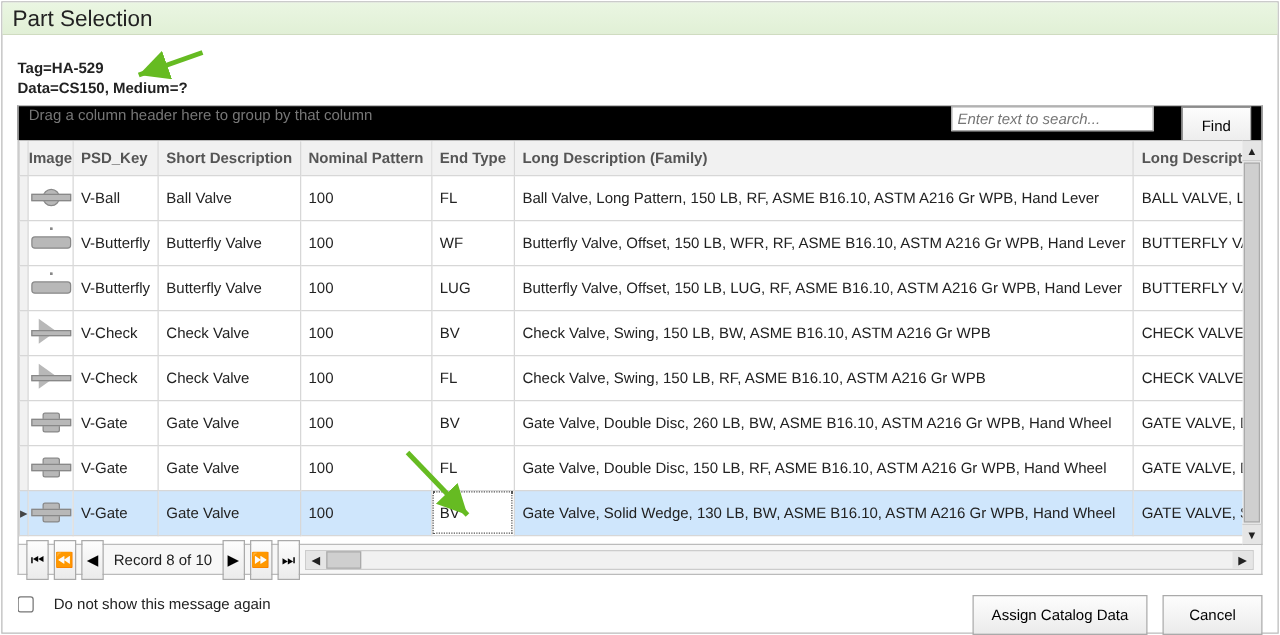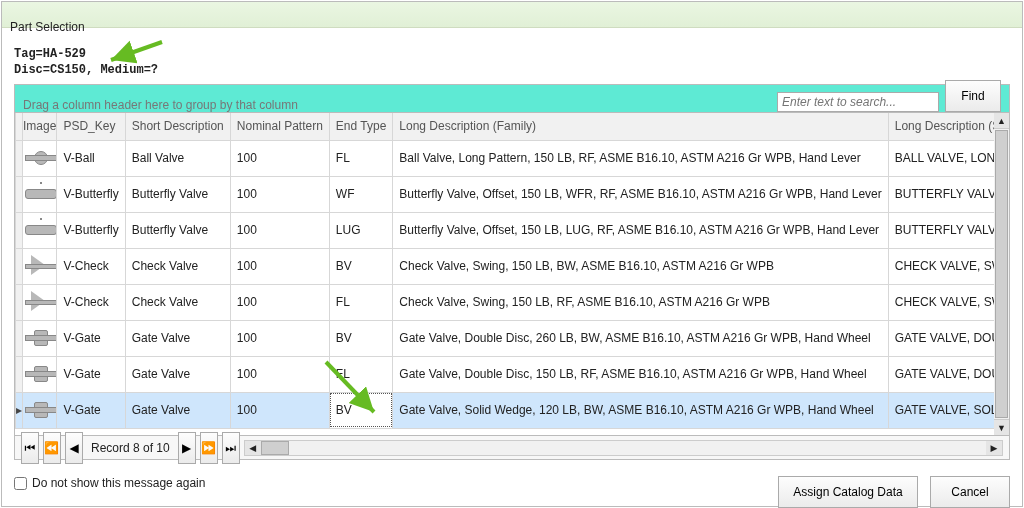--- a/index.html
+++ b/index.html
@@ -24,10 +24,10 @@
   .titlebar {
     height: 26px;
     line-height: 26px;
-    padding: 12px 8px;
+    padding: 0 8px;
     background: linear-gradient(#eaf6e2, #e1f0d6);
     border-bottom: 1px solid #cfdcc0;
-    font-size: 12px;
+    font-size: 18px;
   }
   .tag-spec {
     padding: 18px 8px 10px 12px;

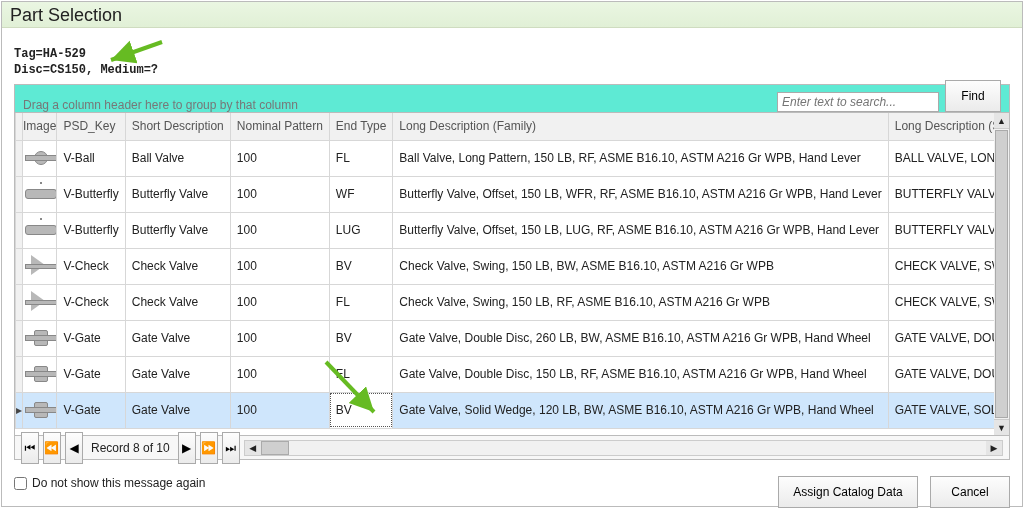--- a/index.html
+++ b/index.html
@@ -34,7 +34,6 @@
     font-size: 12px;
     font-weight: bold;
     line-height: 1.35;
-    font-family: Liberation Mono, monospace;
   }
   .tag-spec .m-q { font-weight: bold; }
   .grid-wrap {

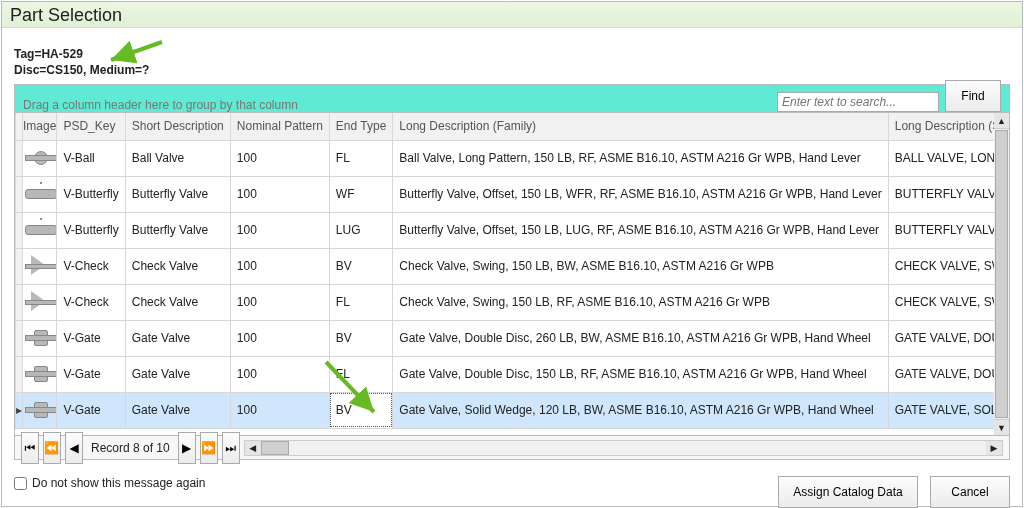--- a/index.html
+++ b/index.html
@@ -167,7 +167,7 @@
   <div class="tag-spec">
     <div>Tag=HA-529</div>
     <div>
-      <span>Disc=CS150, </span><span class="m-q">Medium=?</span>
+      <span>Data=CS150, </span><span class="m-q">Medium=?</span>
     </div>
   </div>
 

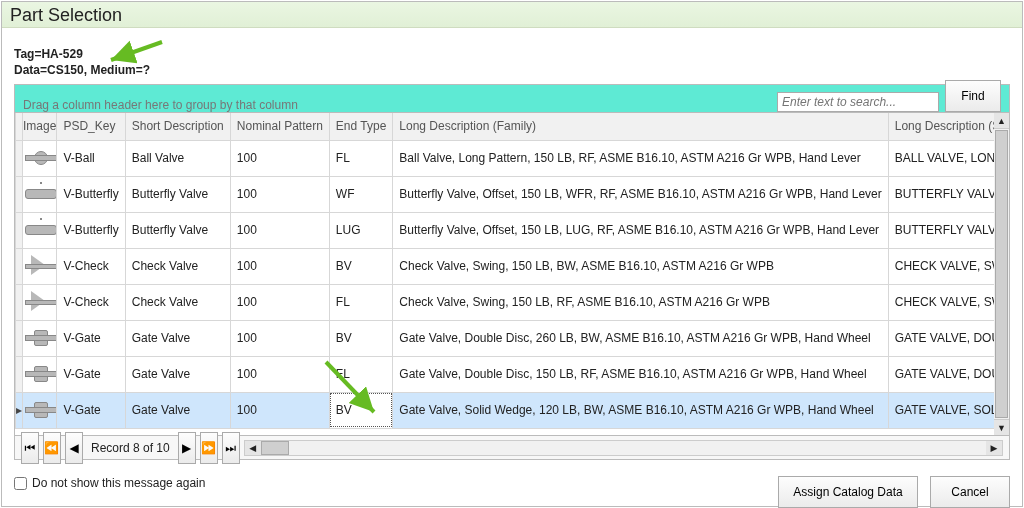--- a/index.html
+++ b/index.html
@@ -48,10 +48,10 @@
     border: 1px solid #bbb;
     border-bottom: none;
     display: flex;
-    align-items: flex-end;
+    align-items: flex-start;
     padding: 0 8px;
-    background: #5eead4;
-    gap: 6px;
+    background: #000000;
+    gap: 22px;
   }
   .group-hint { color: #777; flex: 1; }
   .search-input {

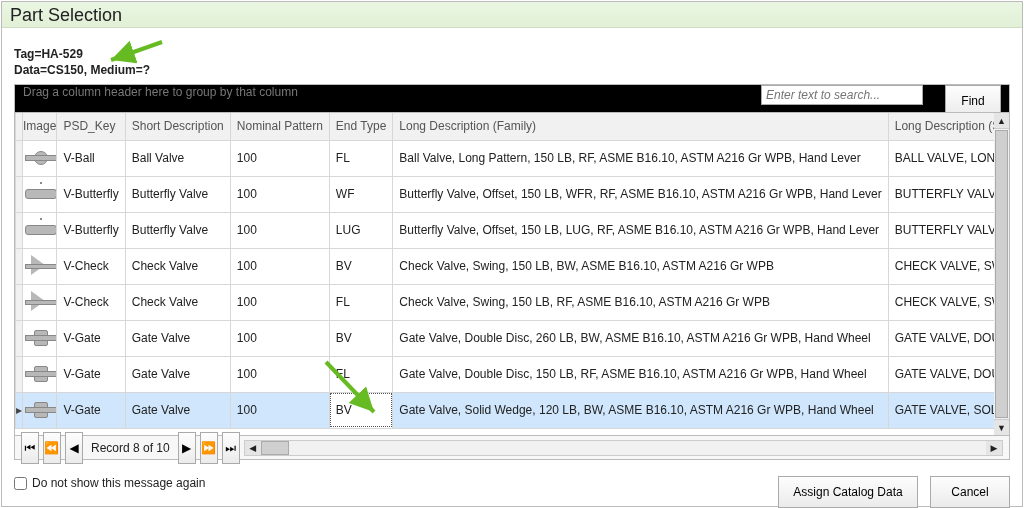--- a/index.html
+++ b/index.html
@@ -93,7 +93,7 @@
   thead th {
     height: 27px;
     background: #f1f1f1;
-    font-weight: normal;
+    font-weight: bold;
     color: #555;
     border-top: none;
   }

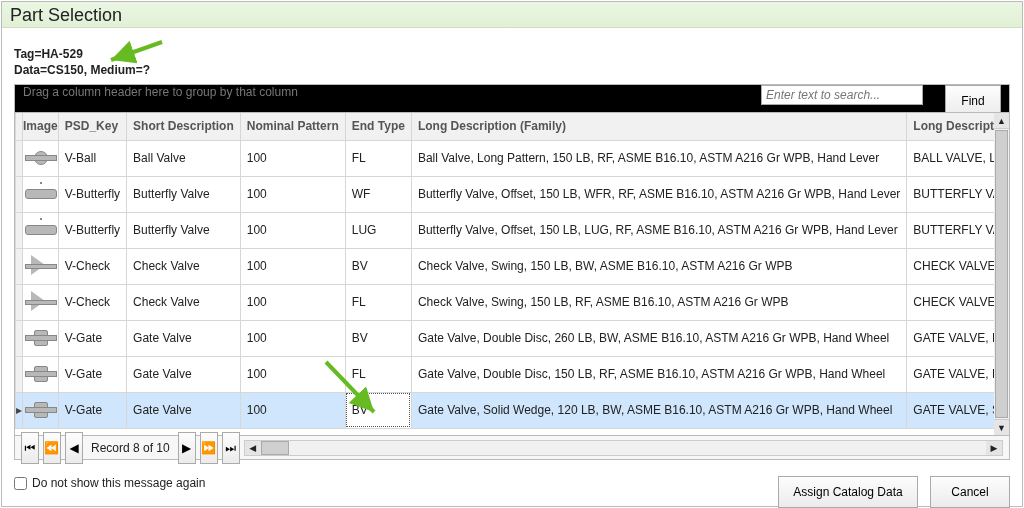--- a/index.html
+++ b/index.html
@@ -302,7 +302,7 @@
               <td>Gate Valve</td>
               <td>100</td>
               <td class="end-type">BV</td>
-              <td>Gate Valve, Solid Wedge, 120 LB, BW, ASME B16.10, ASTM A216 Gr WPB, Hand Wheel</td>
+              <td>Gate Valve, Solid Wedge, 130 LB, BW, ASME B16.10, ASTM A216 Gr WPB, Hand Wheel</td>
               <td>GATE VALVE, SOLID WE</td>
             </tr>
           </tbody>

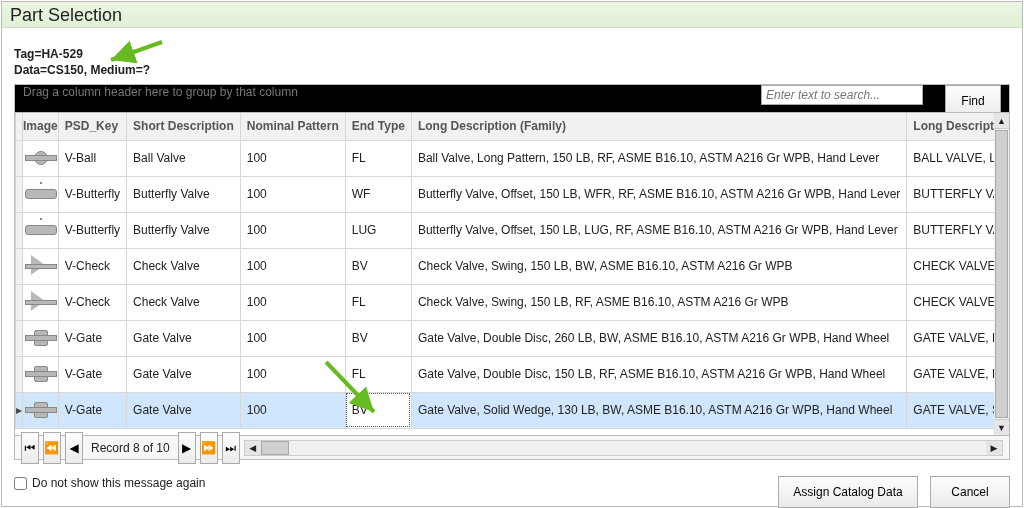--- a/index.html
+++ b/index.html
@@ -143,7 +143,7 @@
     position:absolute; left:0; right:0; bottom:0; height:46px;
     display:flex; align-items:center; padding:0 12px; gap:12px;
   }
-  .chk-lbl { display:flex; align-items:flex-end; gap:5px; }
+  .chk-lbl { display:flex; align-items:flex-end; gap:16px; }
   .spacer { flex:1; }
   .bottom-btn { min-width:140px;margin-top:18px; }
   .bottom-btn.disabled { color:#aaa; }

